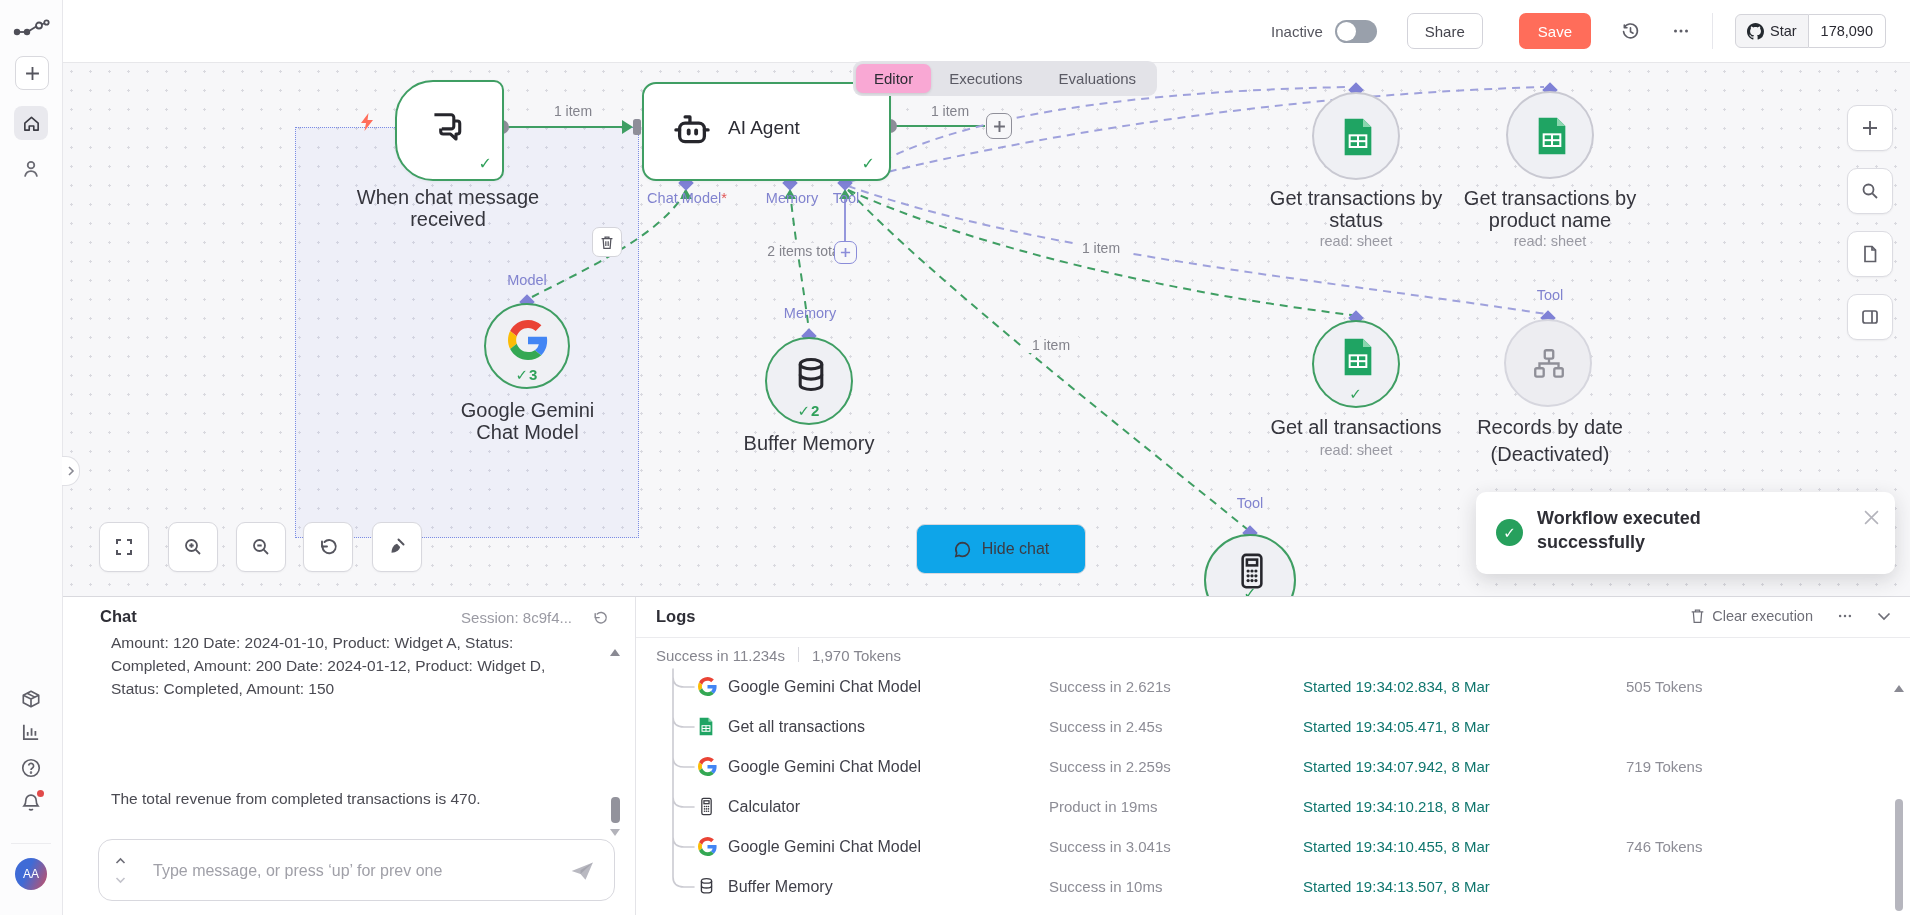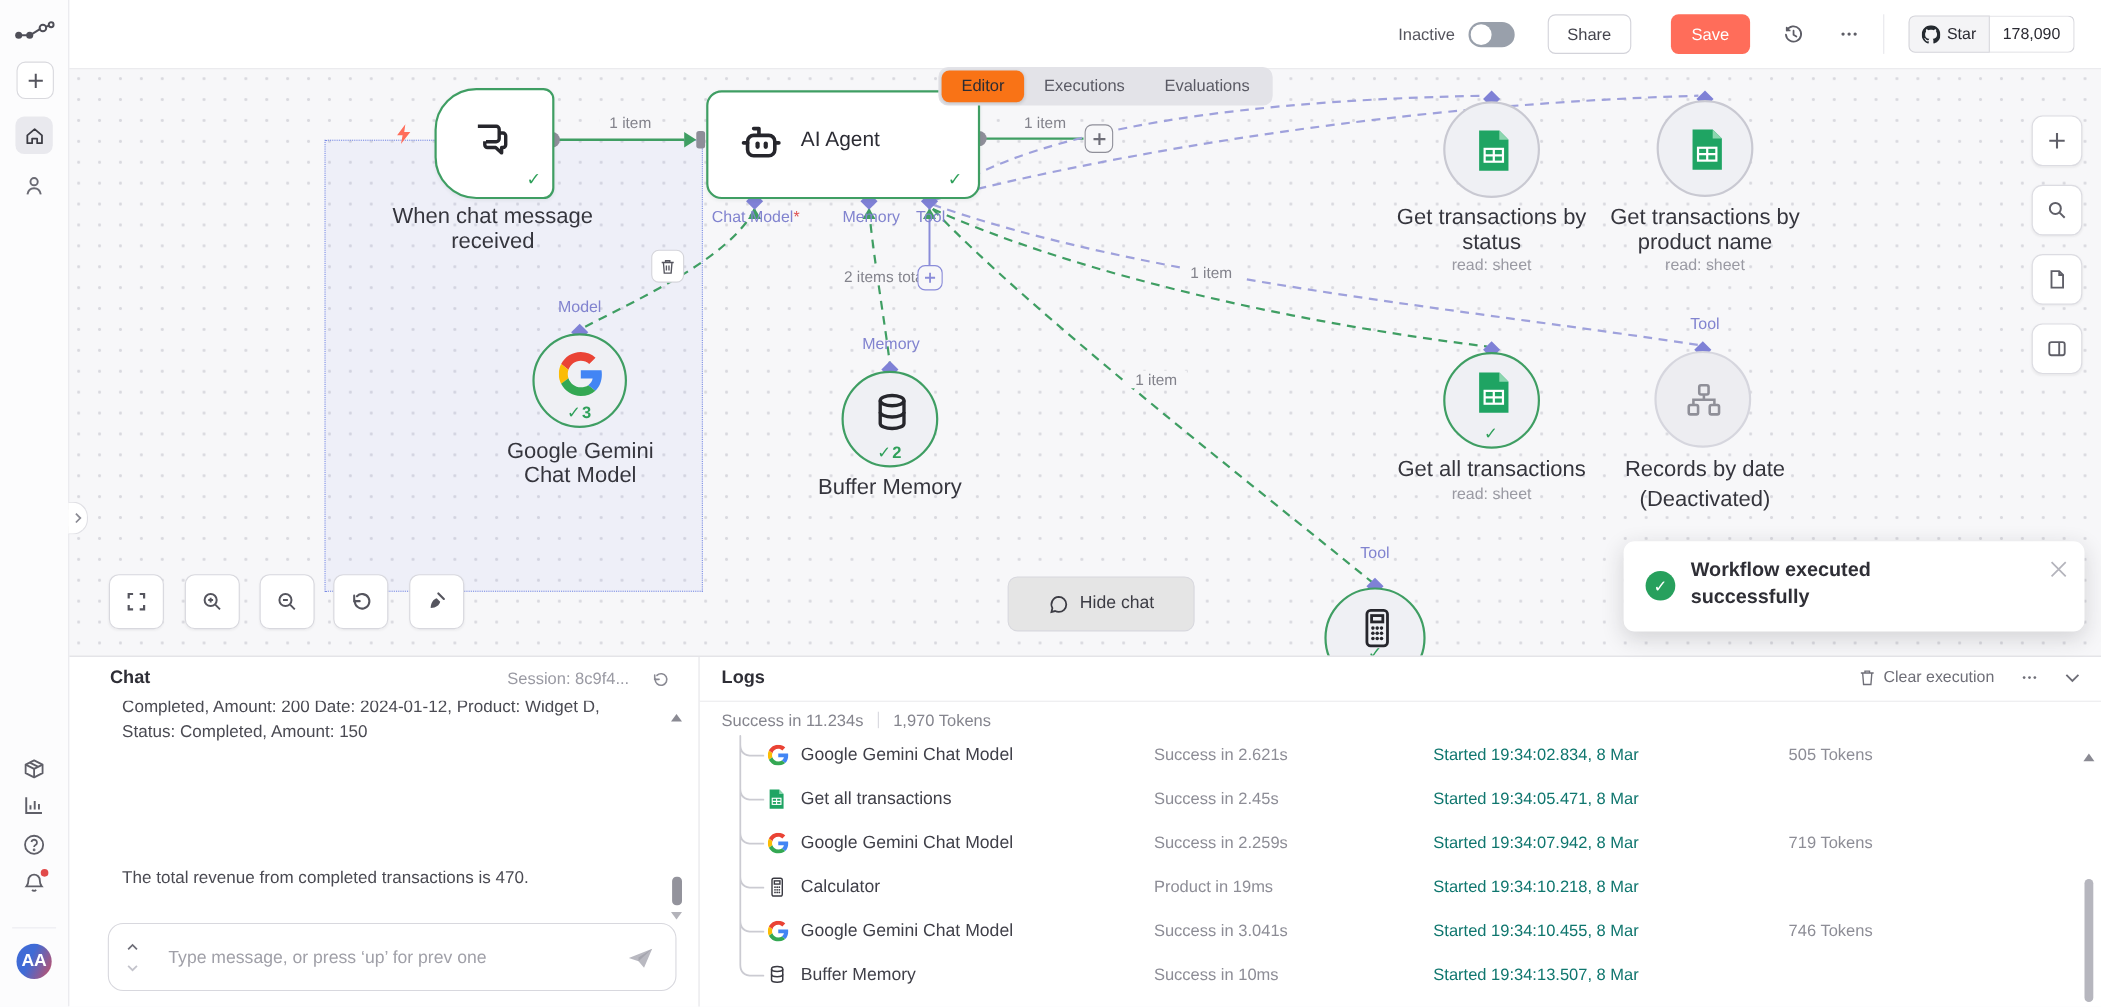--- a/index.html
+++ b/index.html
@@ -28,7 +28,7 @@
   
   #tabs{left:853px;top:61px;background:#e3e3e8;border-radius:9px;padding:3px;display:flex;z-index:22}
   .tab{padding:6px 18px;font-size:15px;color:#5a5a64;border-radius:7px;cursor:pointer;white-space:nowrap}
-  .tab.active{background:#f97316;color:#2c2c34;box-shadow:0 1px 3px rgba(0,0,0,.12)}
+  .tab.active{background:#f9a8d4;color:#2c2c34;box-shadow:0 1px 3px rgba(0,0,0,.12)}
   
   #canvas{left:62px;top:62px;width:1848px;height:534px;z-index:0;
     background-color:#f7f7f9;background-image:radial-gradient(circle,#d9d9df 1.2px,transparent 1.4px);background-size:19px 19px}

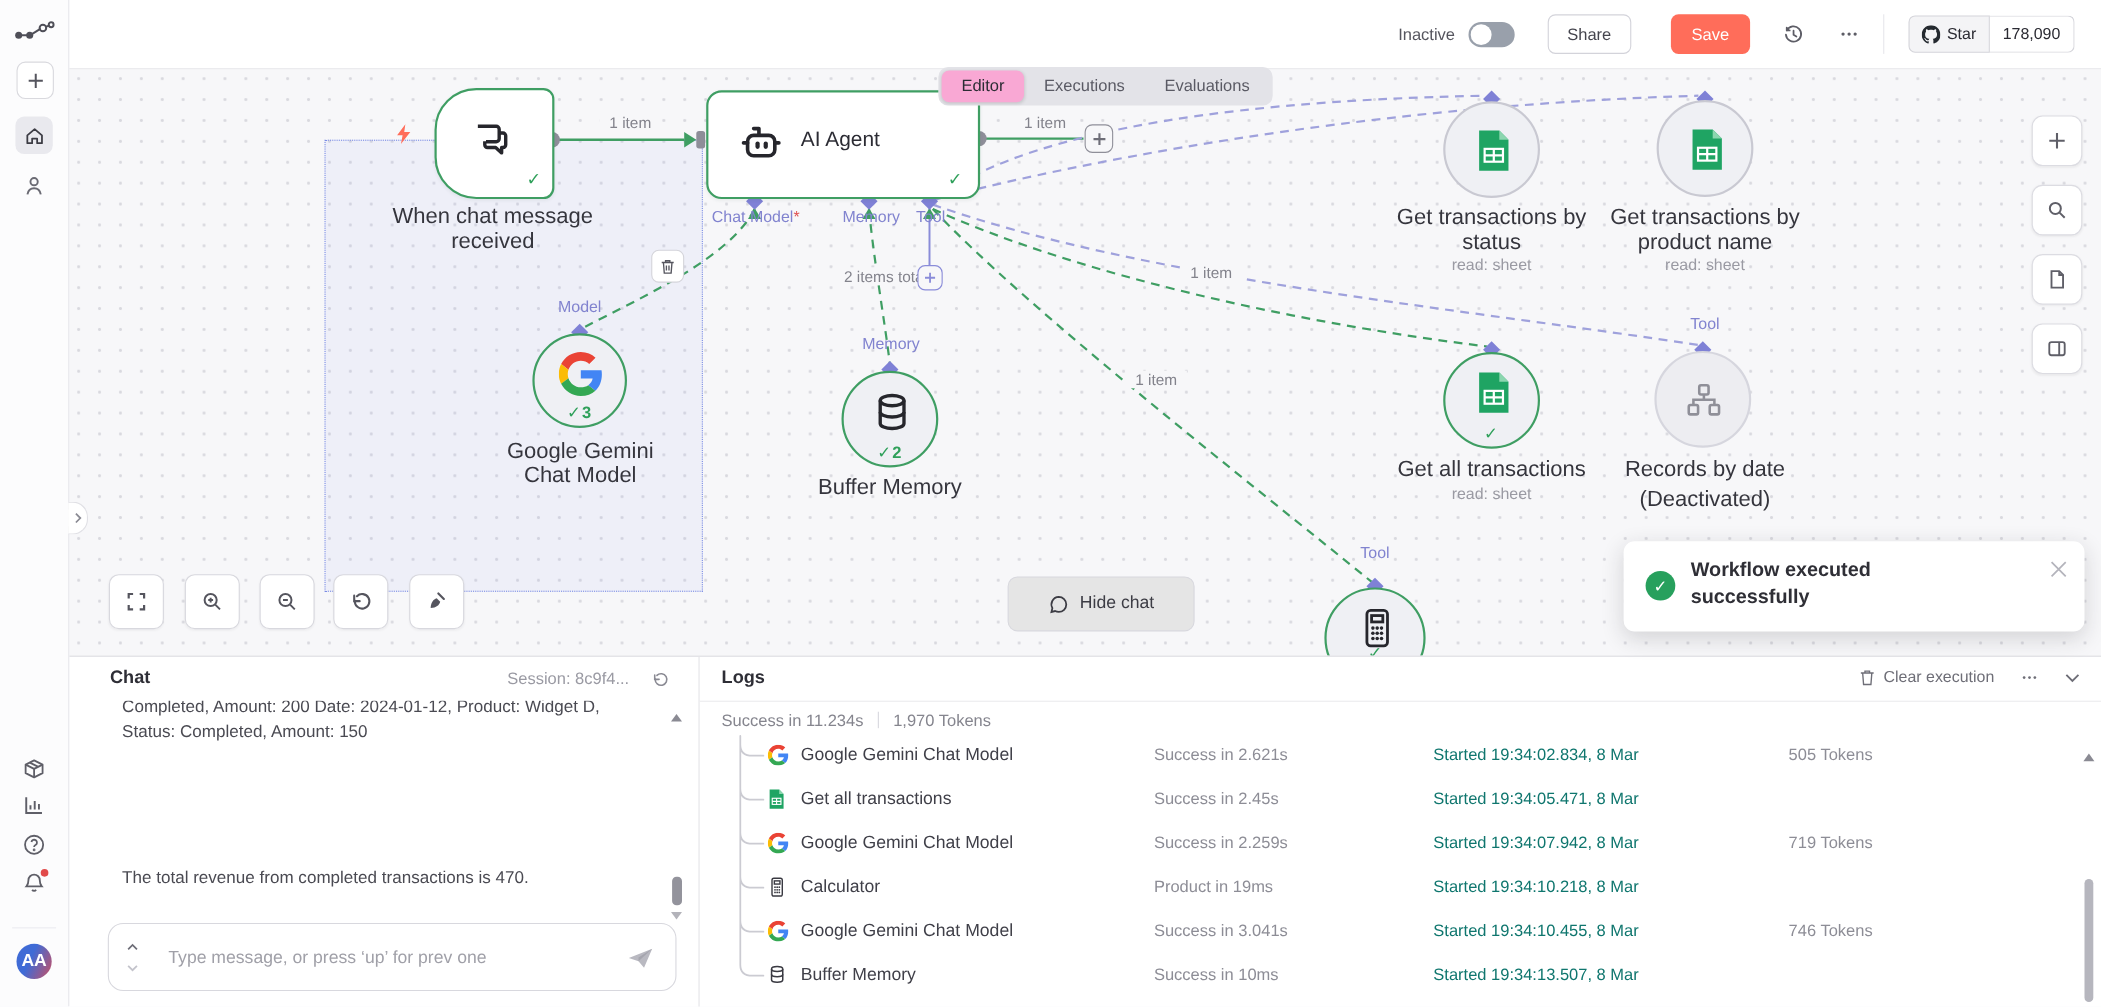--- a/index.html
+++ b/index.html
@@ -48,7 +48,7 @@
   .plusbox.purple{border-color:#8a8cd9;color:#8a8cd9}
   .cv-btn{width:48px;height:48px;background:#fff;border:1px solid #d8d8de;border-radius:9px;display:flex;align-items:center;justify-content:center;color:#55555e;z-index:5;box-shadow:0 1px 2px rgba(0,0,0,.04);cursor:pointer}
   .rt-btn{width:44px;height:44px;background:#fff;border:1px solid #dcdce2;border-radius:10px;display:flex;align-items:center;justify-content:center;color:#5f5f68;z-index:5;box-shadow:0 1px 2px rgba(0,0,0,.05);cursor:pointer}
-  #hidechat{left:916px;top:524px;width:168px;height:48px;background:#e5e5e5;border:1px solid #d8d8de;border-radius:9px;display:flex;align-items:center;justify-content:center;gap:10px;font-size:16px;color:#3c3c44;z-index:5;cursor:pointer}
+  #hidechat{left:916px;top:524px;width:168px;height:48px;background:#0ea5e9;border:1px solid #d8d8de;border-radius:9px;display:flex;align-items:center;justify-content:center;gap:10px;font-size:16px;color:#3c3c44;z-index:5;cursor:pointer}
   #toast{left:1476px;top:492px;width:419px;height:82px;background:#fff;border-radius:10px;box-shadow:0 6px 20px rgba(30,30,40,.16);z-index:30}
   #toast .ticon{position:absolute;left:20px;top:27px;width:27px;height:27px;border-radius:50%;background:#27a05d;color:#fff;display:flex;align-items:center;justify-content:center;font-size:15px;font-weight:bold}
   #toast .ttext{position:absolute;left:61px;top:14px;width:235px;font-size:18px;font-weight:bold;color:#2f2f36;line-height:24px}

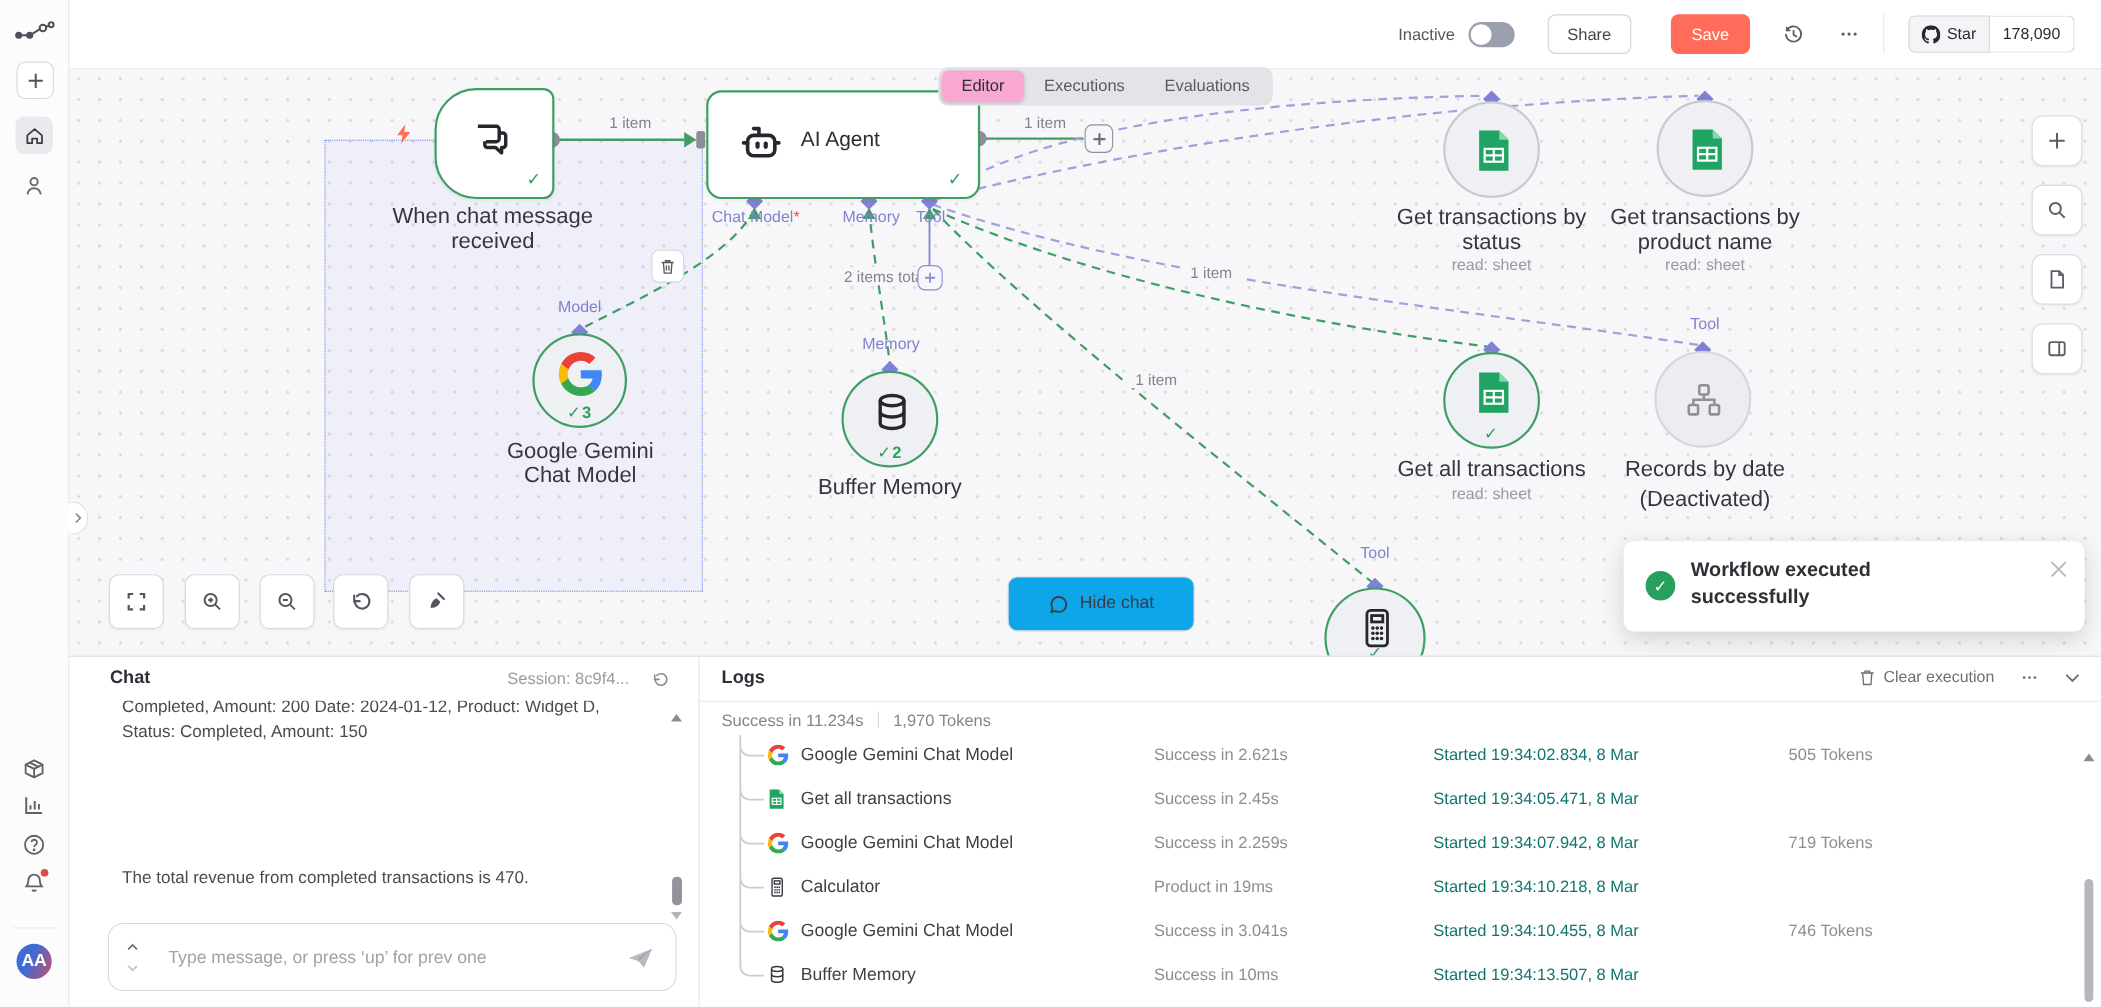--- a/index.html
+++ b/index.html
@@ -462,6 +462,7 @@
       </svg>
     <div id="chat-msgs">
       <div style="position:absolute;left:49px;top:-6px;width:480px">
+        <div class="chat-line">Amount: 120 Date: 2024-01-10, Product: Widget A, Status:</div>
         <div class="chat-line">Completed, Amount: 200 Date: 2024-01-12, Product: Widget D,</div>
         <div class="chat-line">Status: Completed, Amount: 150</div>
       </div>

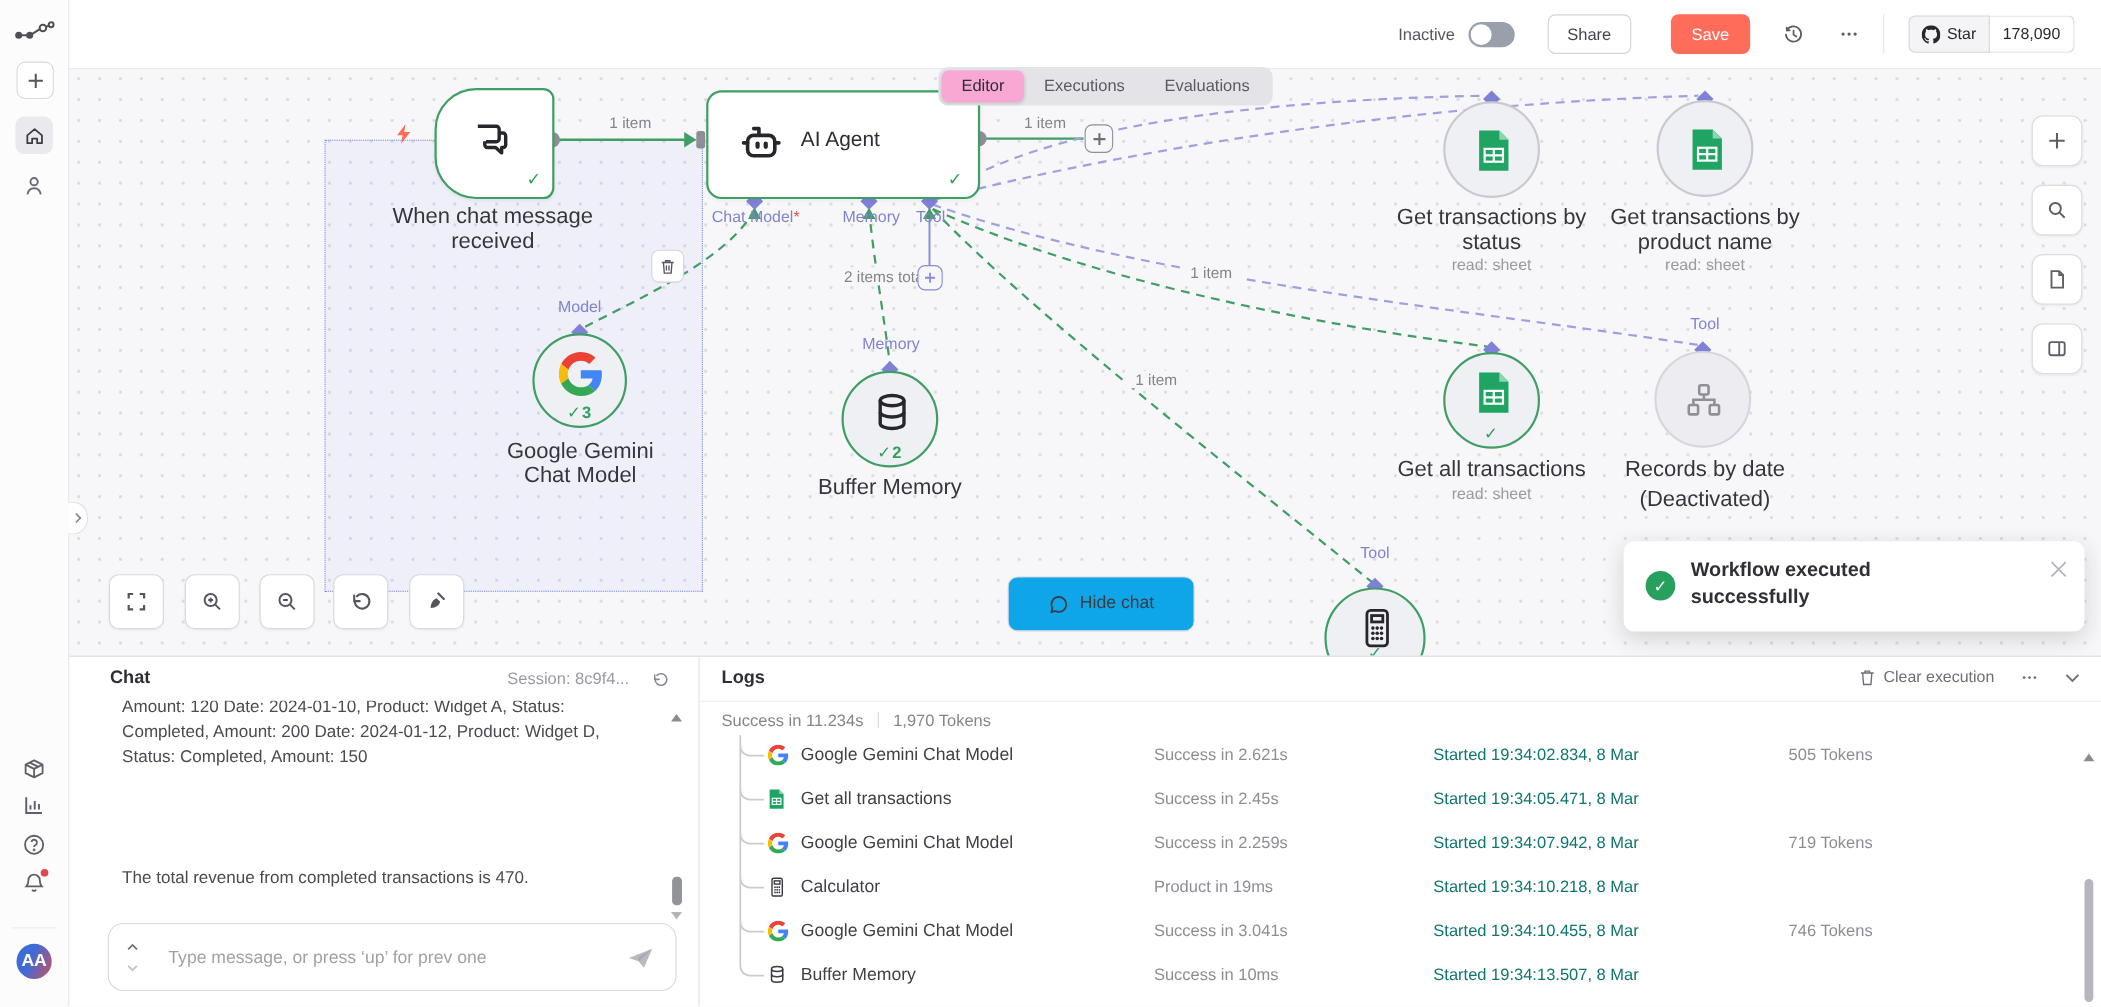--- a/index.html
+++ b/index.html
@@ -448,7 +448,7 @@
     <div style="position:absolute;right:-2px;top:-2px;width:7px;height:7px;border-radius:50%;background:#e14a4a"></div>
   </div>
   <div style="position:absolute;left:11px;top:843px;width:40px;height:1px;background:#ececef"></div>
-  <div style="position:absolute;left:15px;top:858px;width:32px;height:32px;border-radius:50%;background:linear-gradient(115deg,#3f6bd6 40%,#c94f63);display:flex;align-items:center;justify-content:center;color:#fff;font-size:16px;font-weight:bold">AA</div>
+  <div style="position:absolute;left:15px;top:858px;width:32px;height:32px;border-radius:50%;background:linear-gradient(115deg,#3f6bd6 40%,#c94f63);display:flex;align-items:center;justify-content:center;color:#fff;font-size:12px;font-weight:normal">AA</div>
 </div>
 
 <div id="panel" class="abs">

